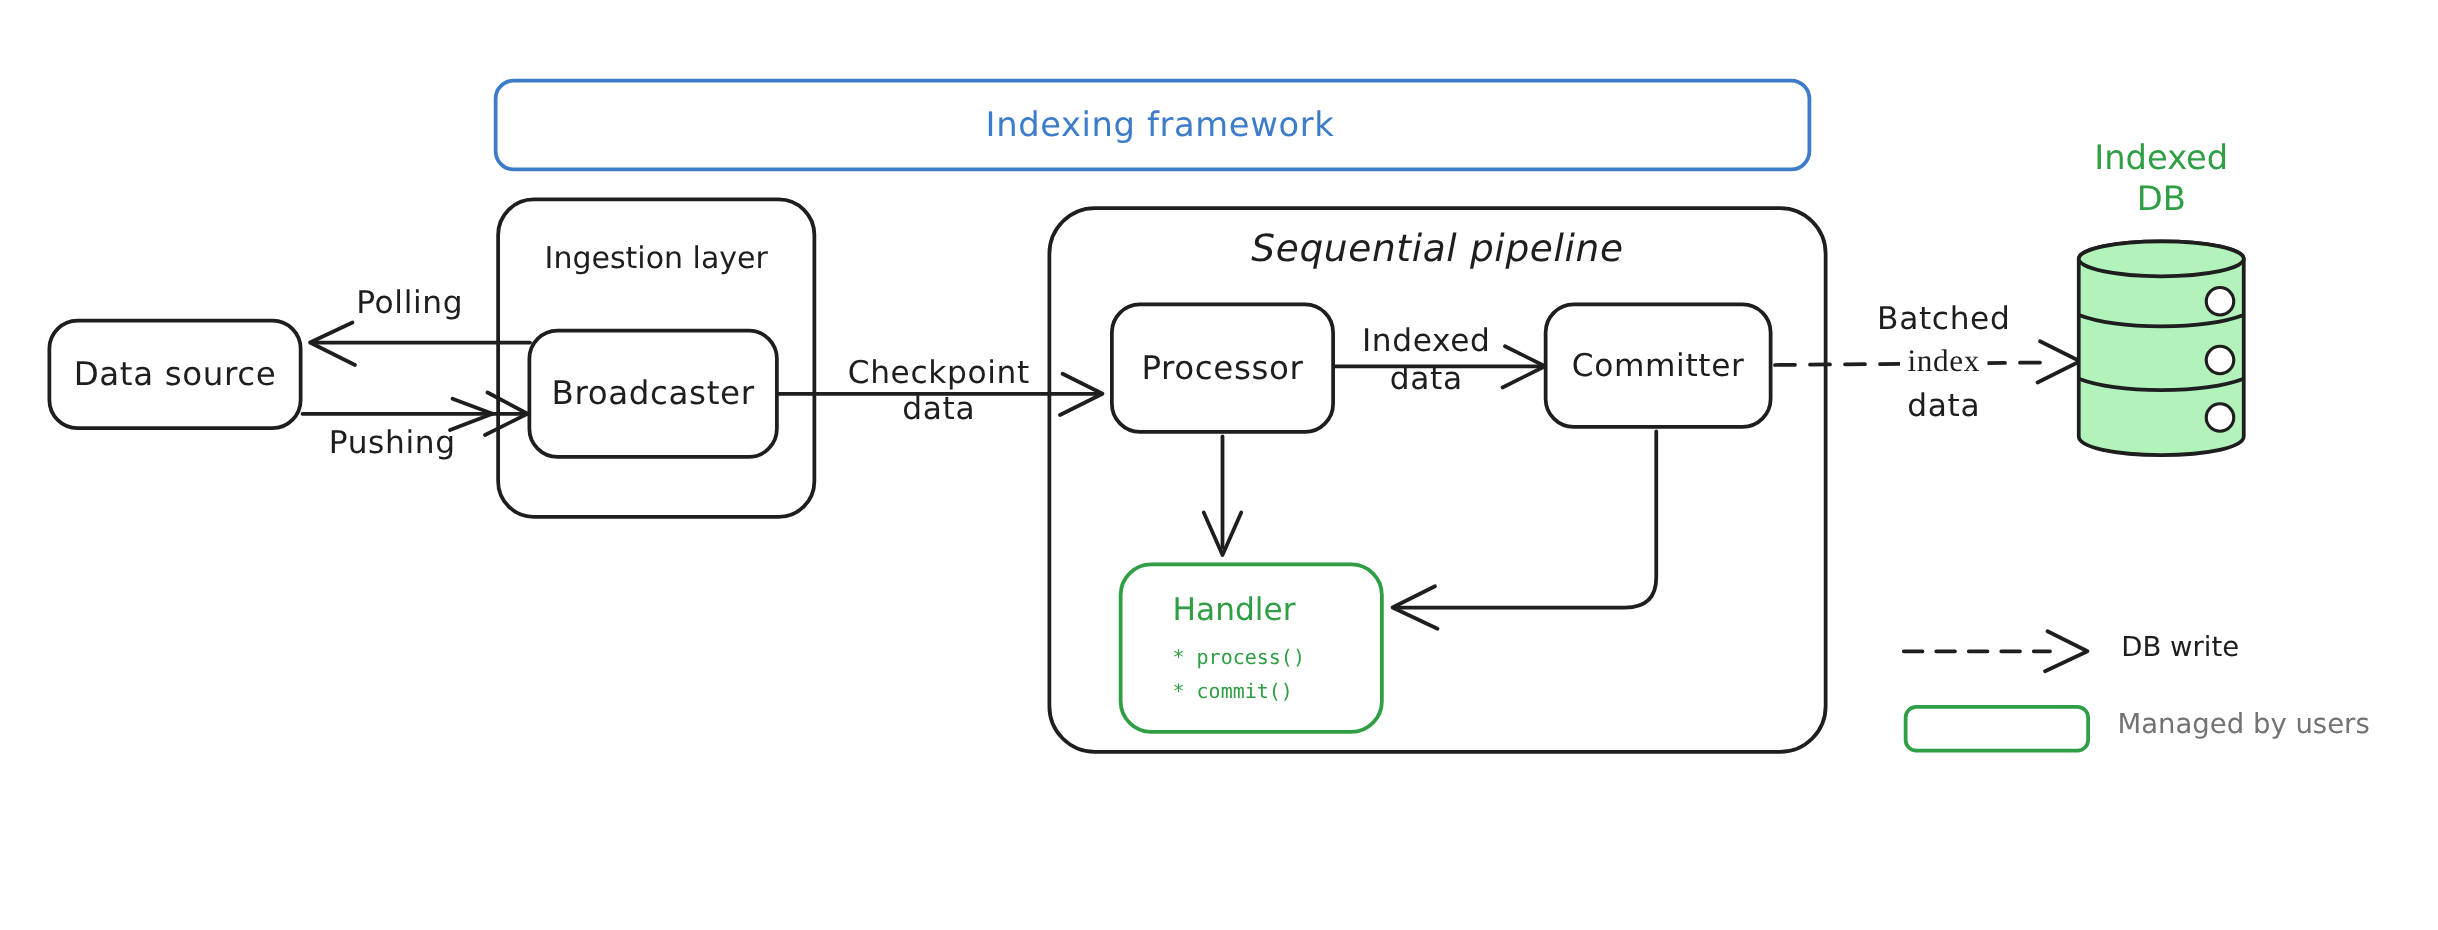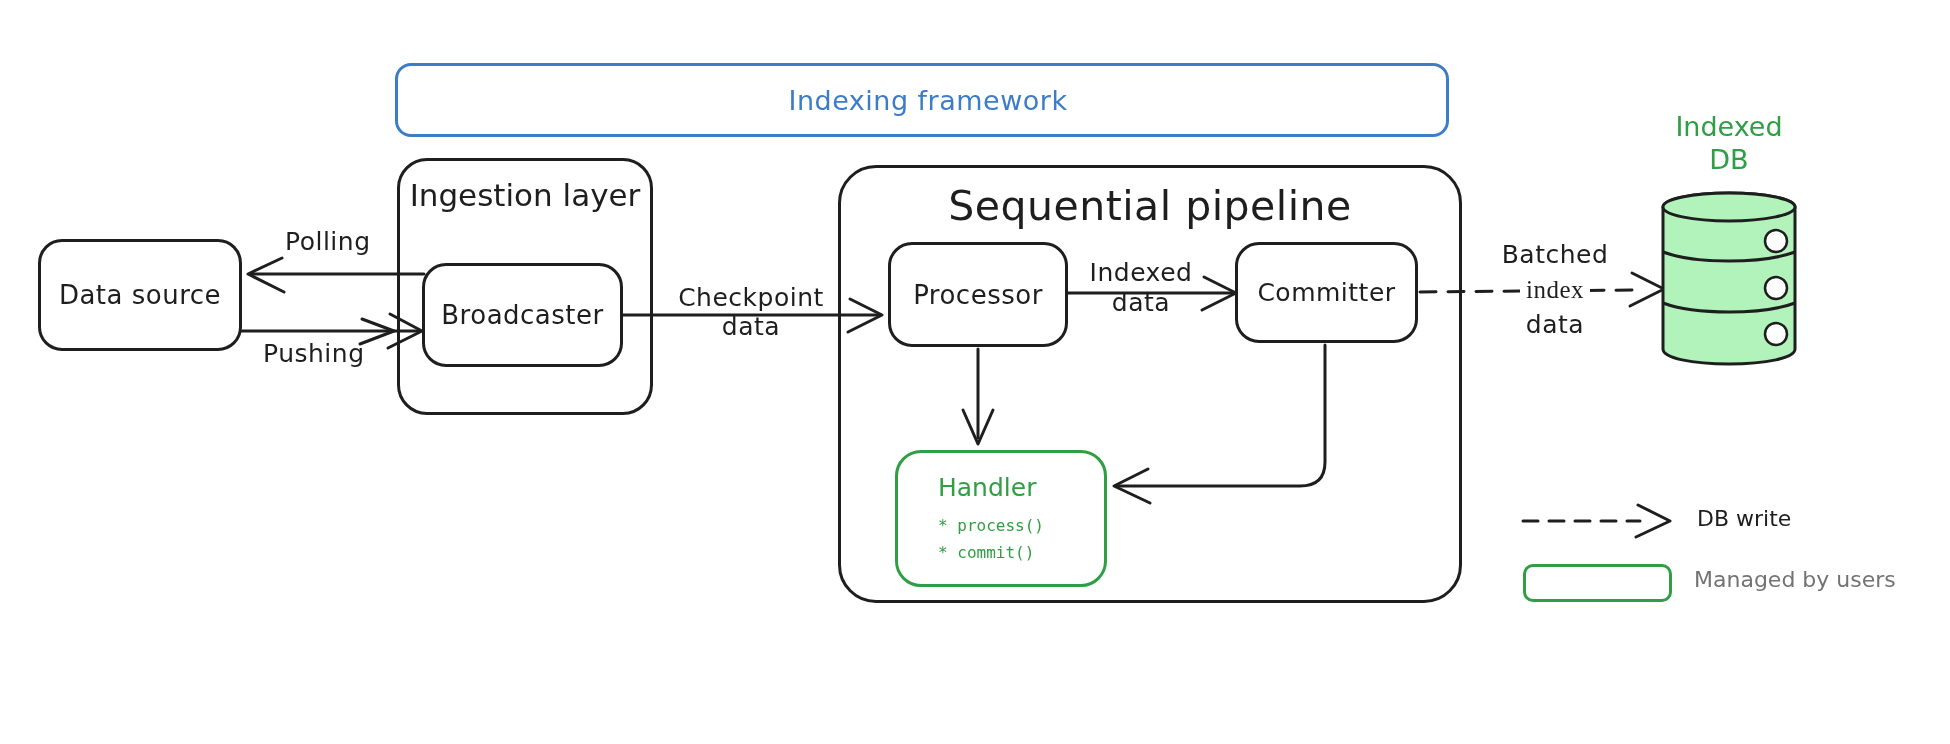--- a/index.html
+++ b/index.html
@@ -23,7 +23,7 @@
   .frame-blue span{color:#3d7cc9;font-size:27px;letter-spacing:0.5px;}
   
   .ingestion{left:397px;top:158px;width:256px;height:257px;border-radius:30px;align-items:flex-start;}
-  .ingestion .title{margin-top:16px;font-size:31px;white-space:nowrap;}
+  .ingestion .title{margin-top:31px;font-size:24px;white-space:nowrap;}
   .pipeline{left:838px;top:165px;width:624px;height:438px;border-radius:38px;align-items:flex-start;}
   .pipeline .title{margin-top:14px;font-size:41px;letter-spacing:0.5px;white-space:nowrap;}
   .datasource{left:38px;top:239px;width:204px;height:112px;}

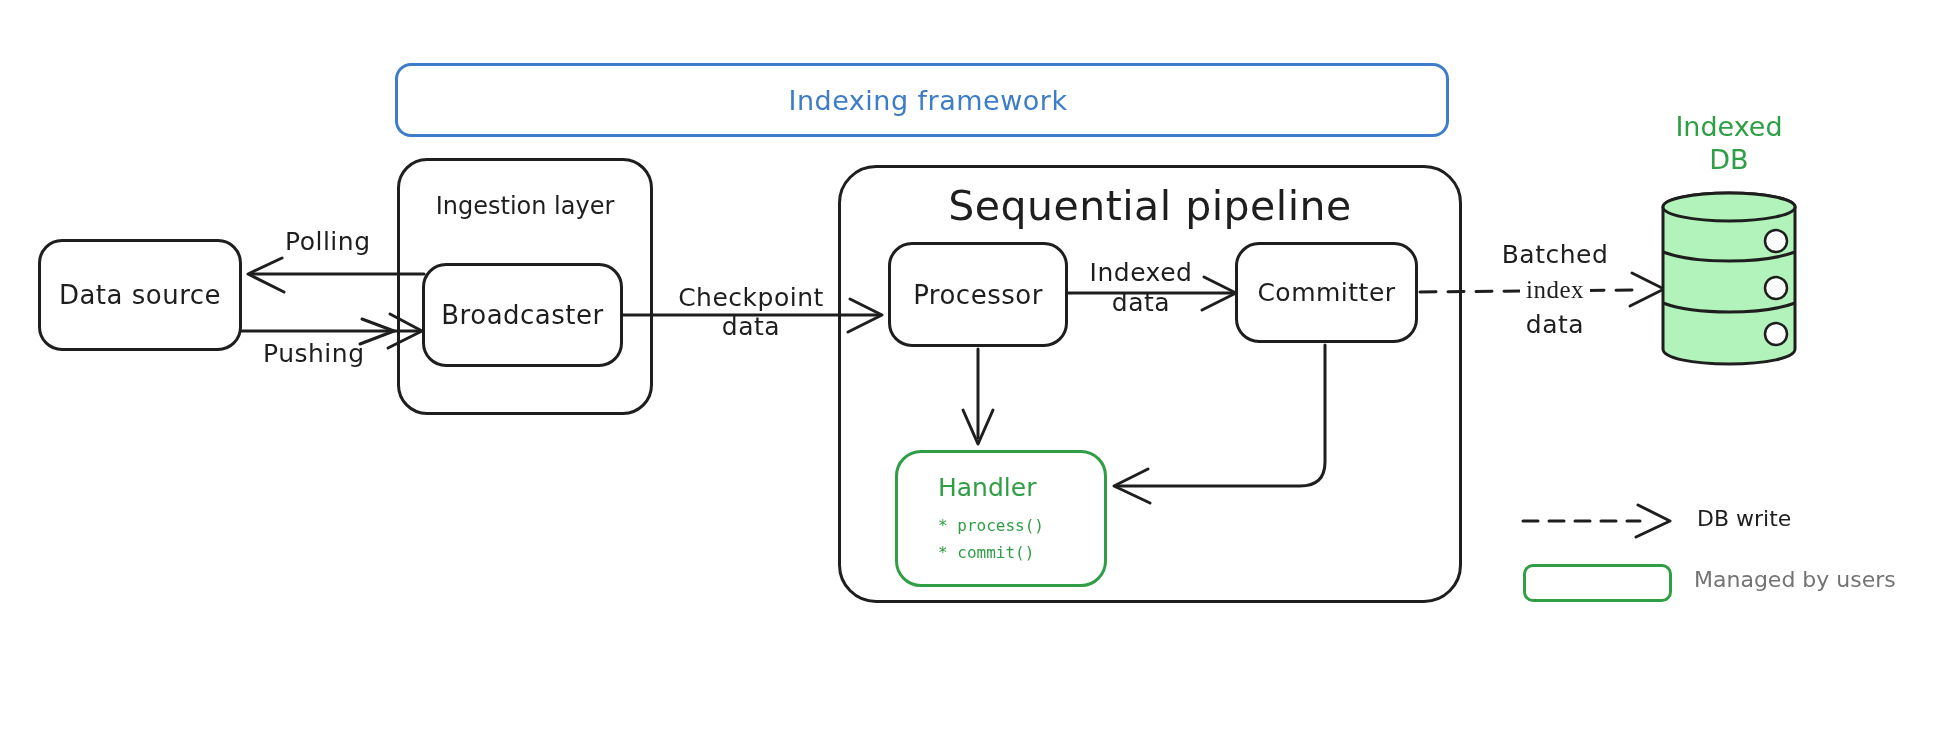--- a/index.html
+++ b/index.html
@@ -25,7 +25,7 @@
   .ingestion{left:397px;top:158px;width:256px;height:257px;border-radius:30px;align-items:flex-start;}
   .ingestion .title{margin-top:31px;font-size:24px;white-space:nowrap;}
   .pipeline{left:838px;top:165px;width:624px;height:438px;border-radius:38px;align-items:flex-start;}
-  .pipeline .title{margin-top:14px;font-size:41px;letter-spacing:0.5px;white-space:nowrap;}
+  .pipeline .title{margin-top:14px;font-size:30px;letter-spacing:0.5px;white-space:nowrap;font-style:italic;}
   .datasource{left:38px;top:239px;width:204px;height:112px;}
   .broadcaster{left:422px;top:263px;width:201px;height:104px;}
   .processor{left:888px;top:242px;width:180px;height:105px;}

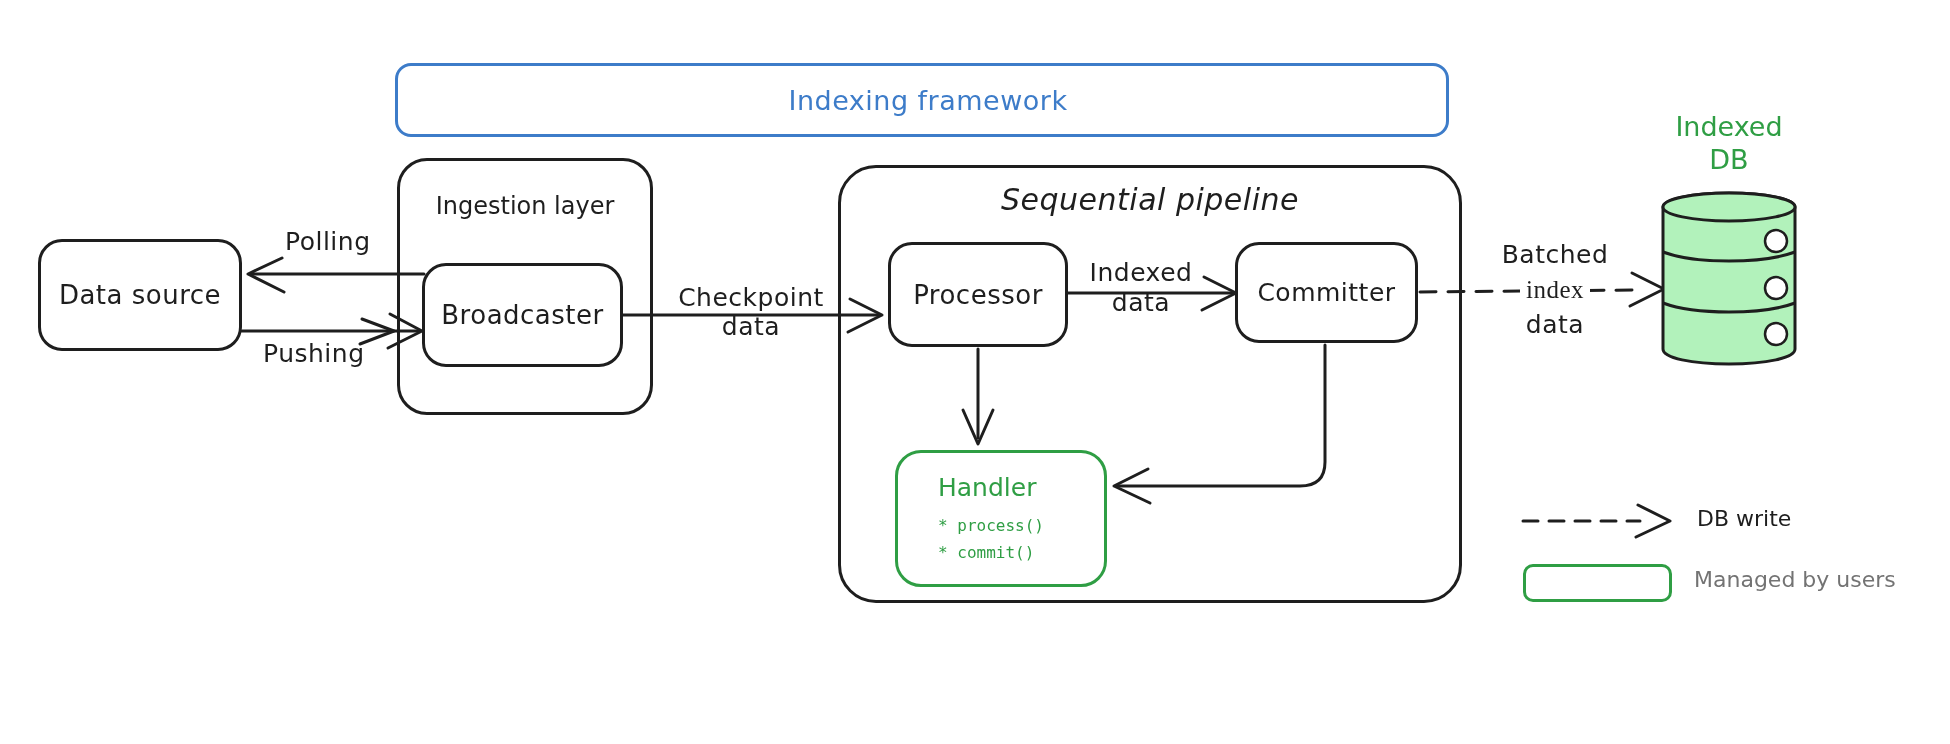--- a/index.html
+++ b/index.html
@@ -26,7 +26,7 @@
   .ingestion .title{margin-top:31px;font-size:24px;white-space:nowrap;}
   .pipeline{left:838px;top:165px;width:624px;height:438px;border-radius:38px;align-items:flex-start;}
   .pipeline .title{margin-top:14px;font-size:30px;letter-spacing:0.5px;white-space:nowrap;font-style:italic;}
-  .datasource{left:38px;top:239px;width:204px;height:112px;}
+  .datasource{left:38px;top:255px;width:204px;height:89px;}
   .broadcaster{left:422px;top:263px;width:201px;height:104px;}
   .processor{left:888px;top:242px;width:180px;height:105px;}
   .committer{left:1235px;top:242px;width:183px;height:101px;}

